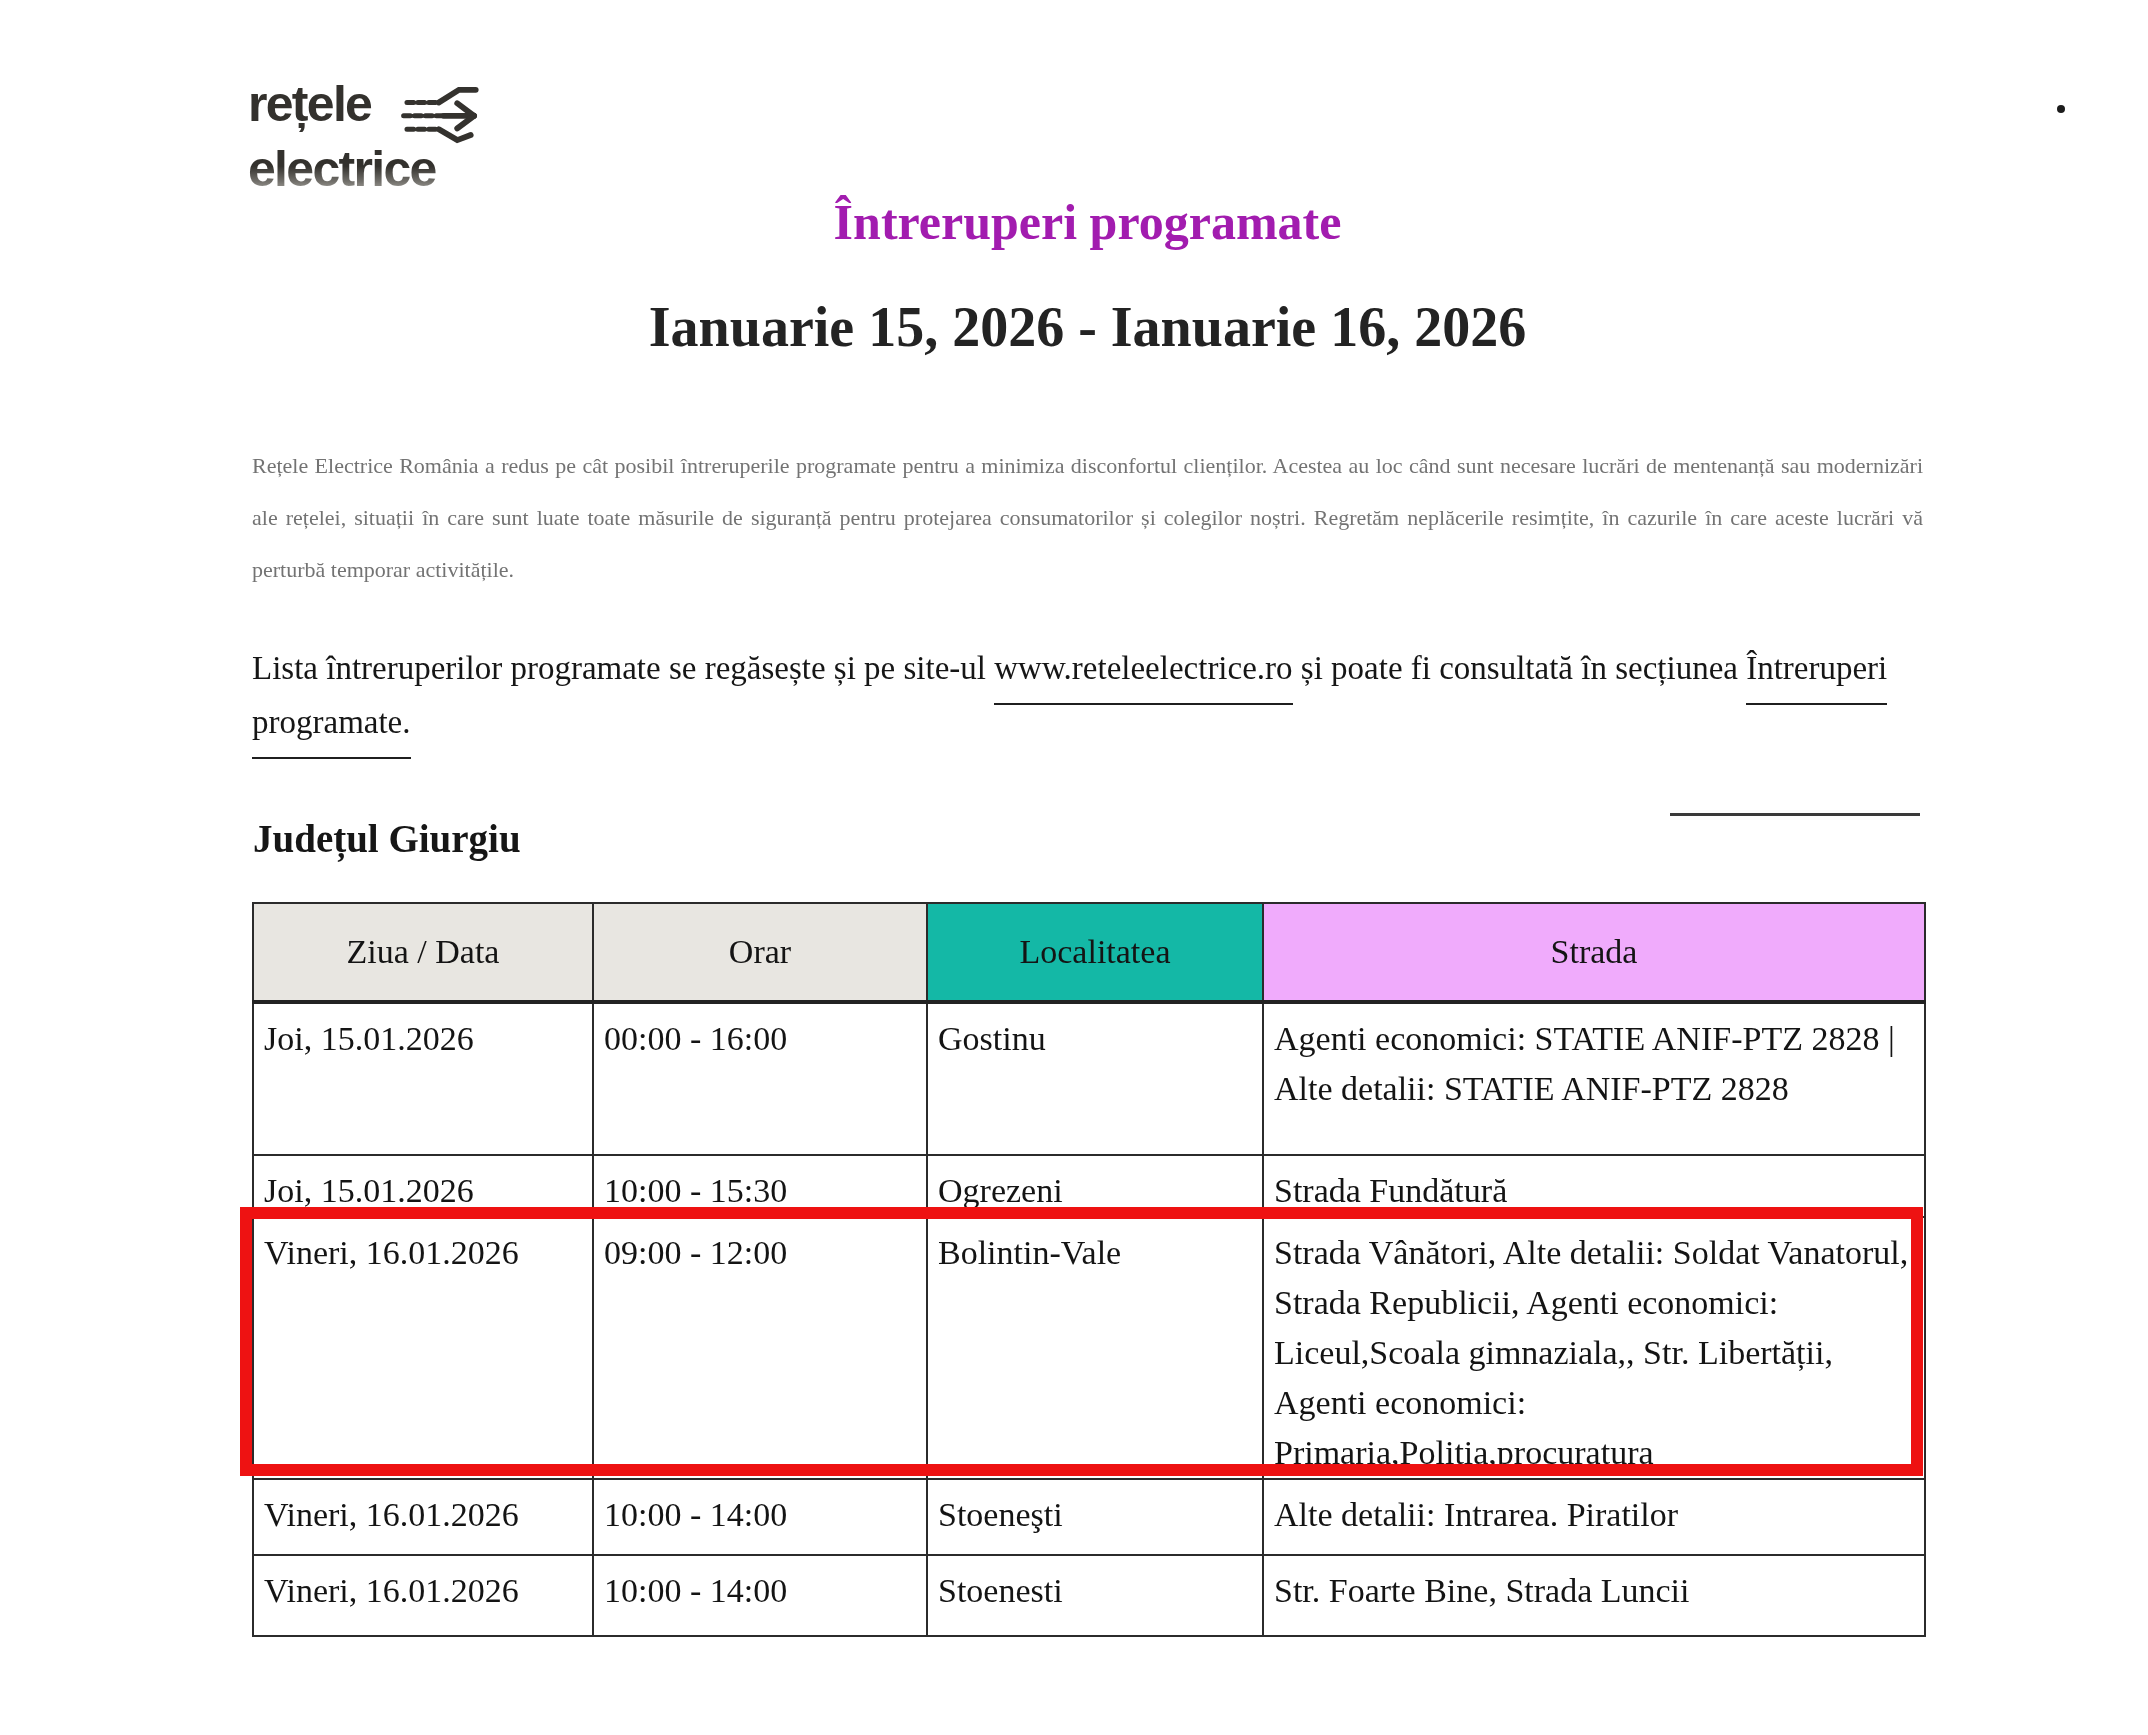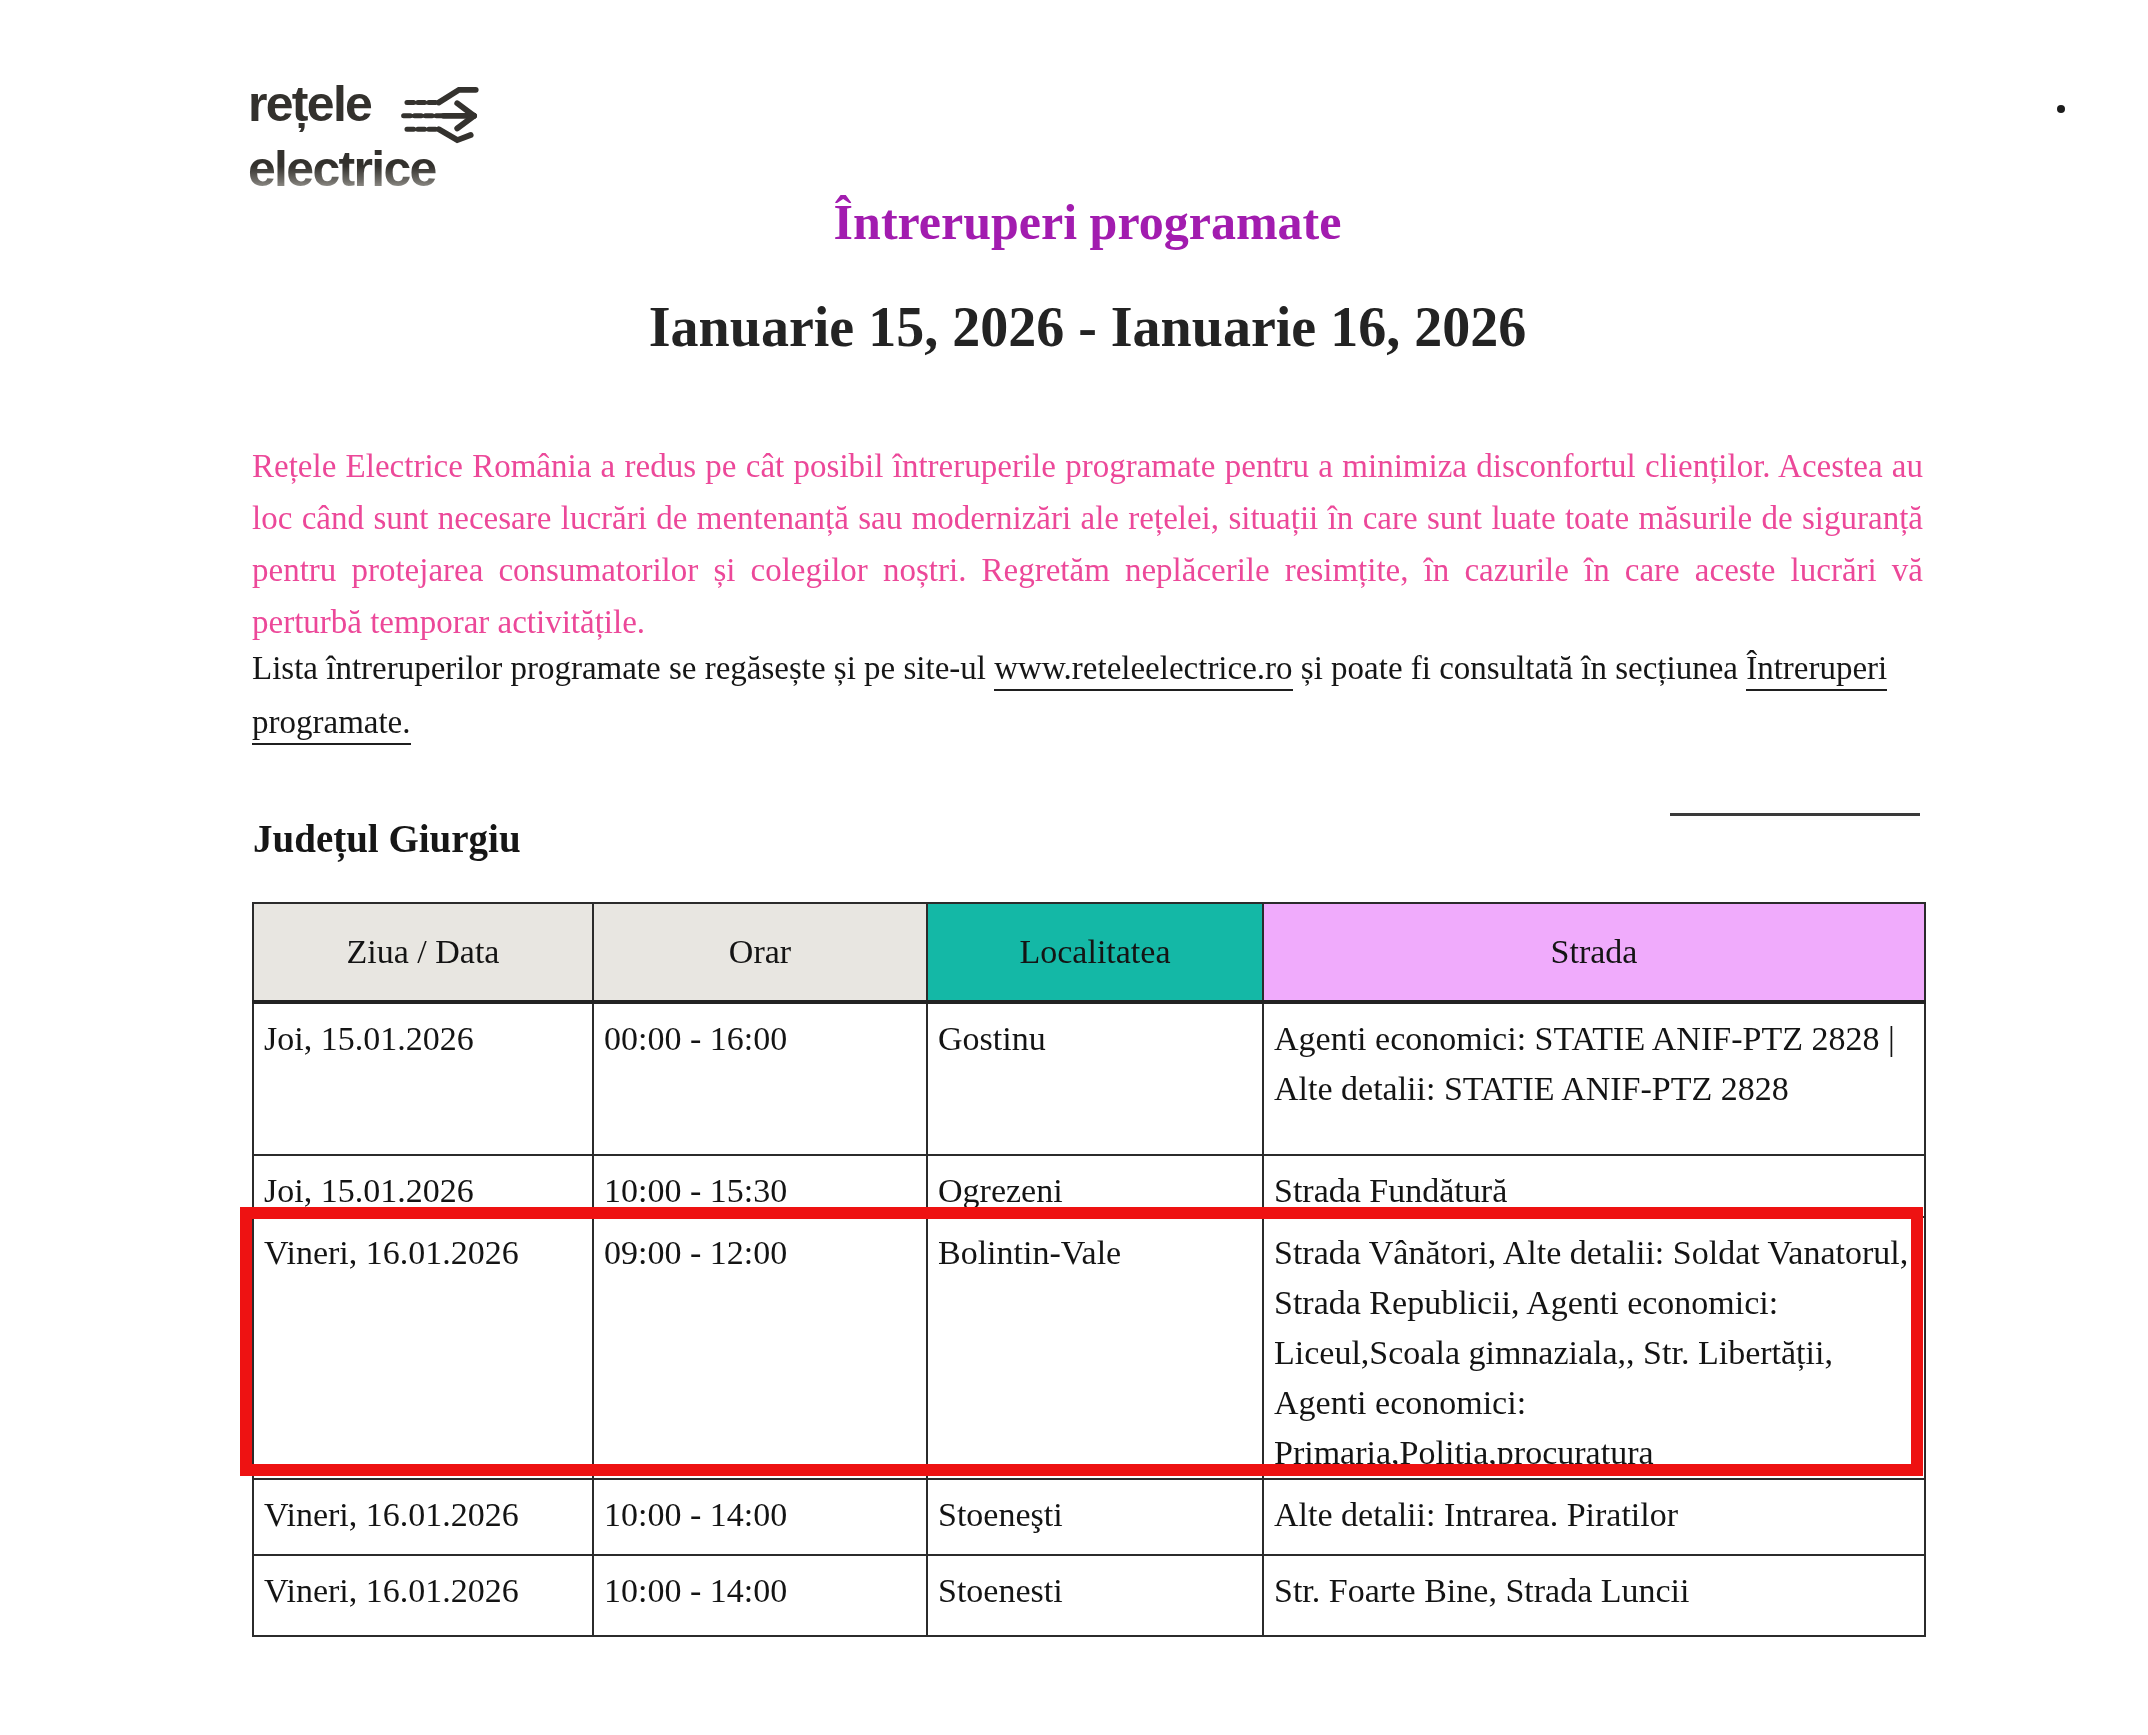--- a/index.html
+++ b/index.html
@@ -37,7 +37,7 @@
   
   .intro {
     position:absolute; left:252px; top:440px; width:1671px; margin:0;
-    font-size:33px; line-height:52px; text-align:justify; color:#ec4899;
+    font-size:22px; line-height:52px; text-align:justify; color:#737373;
   }
   .linkpara {
     position:absolute; left:252px; top:641px; width:1671px; margin:0;

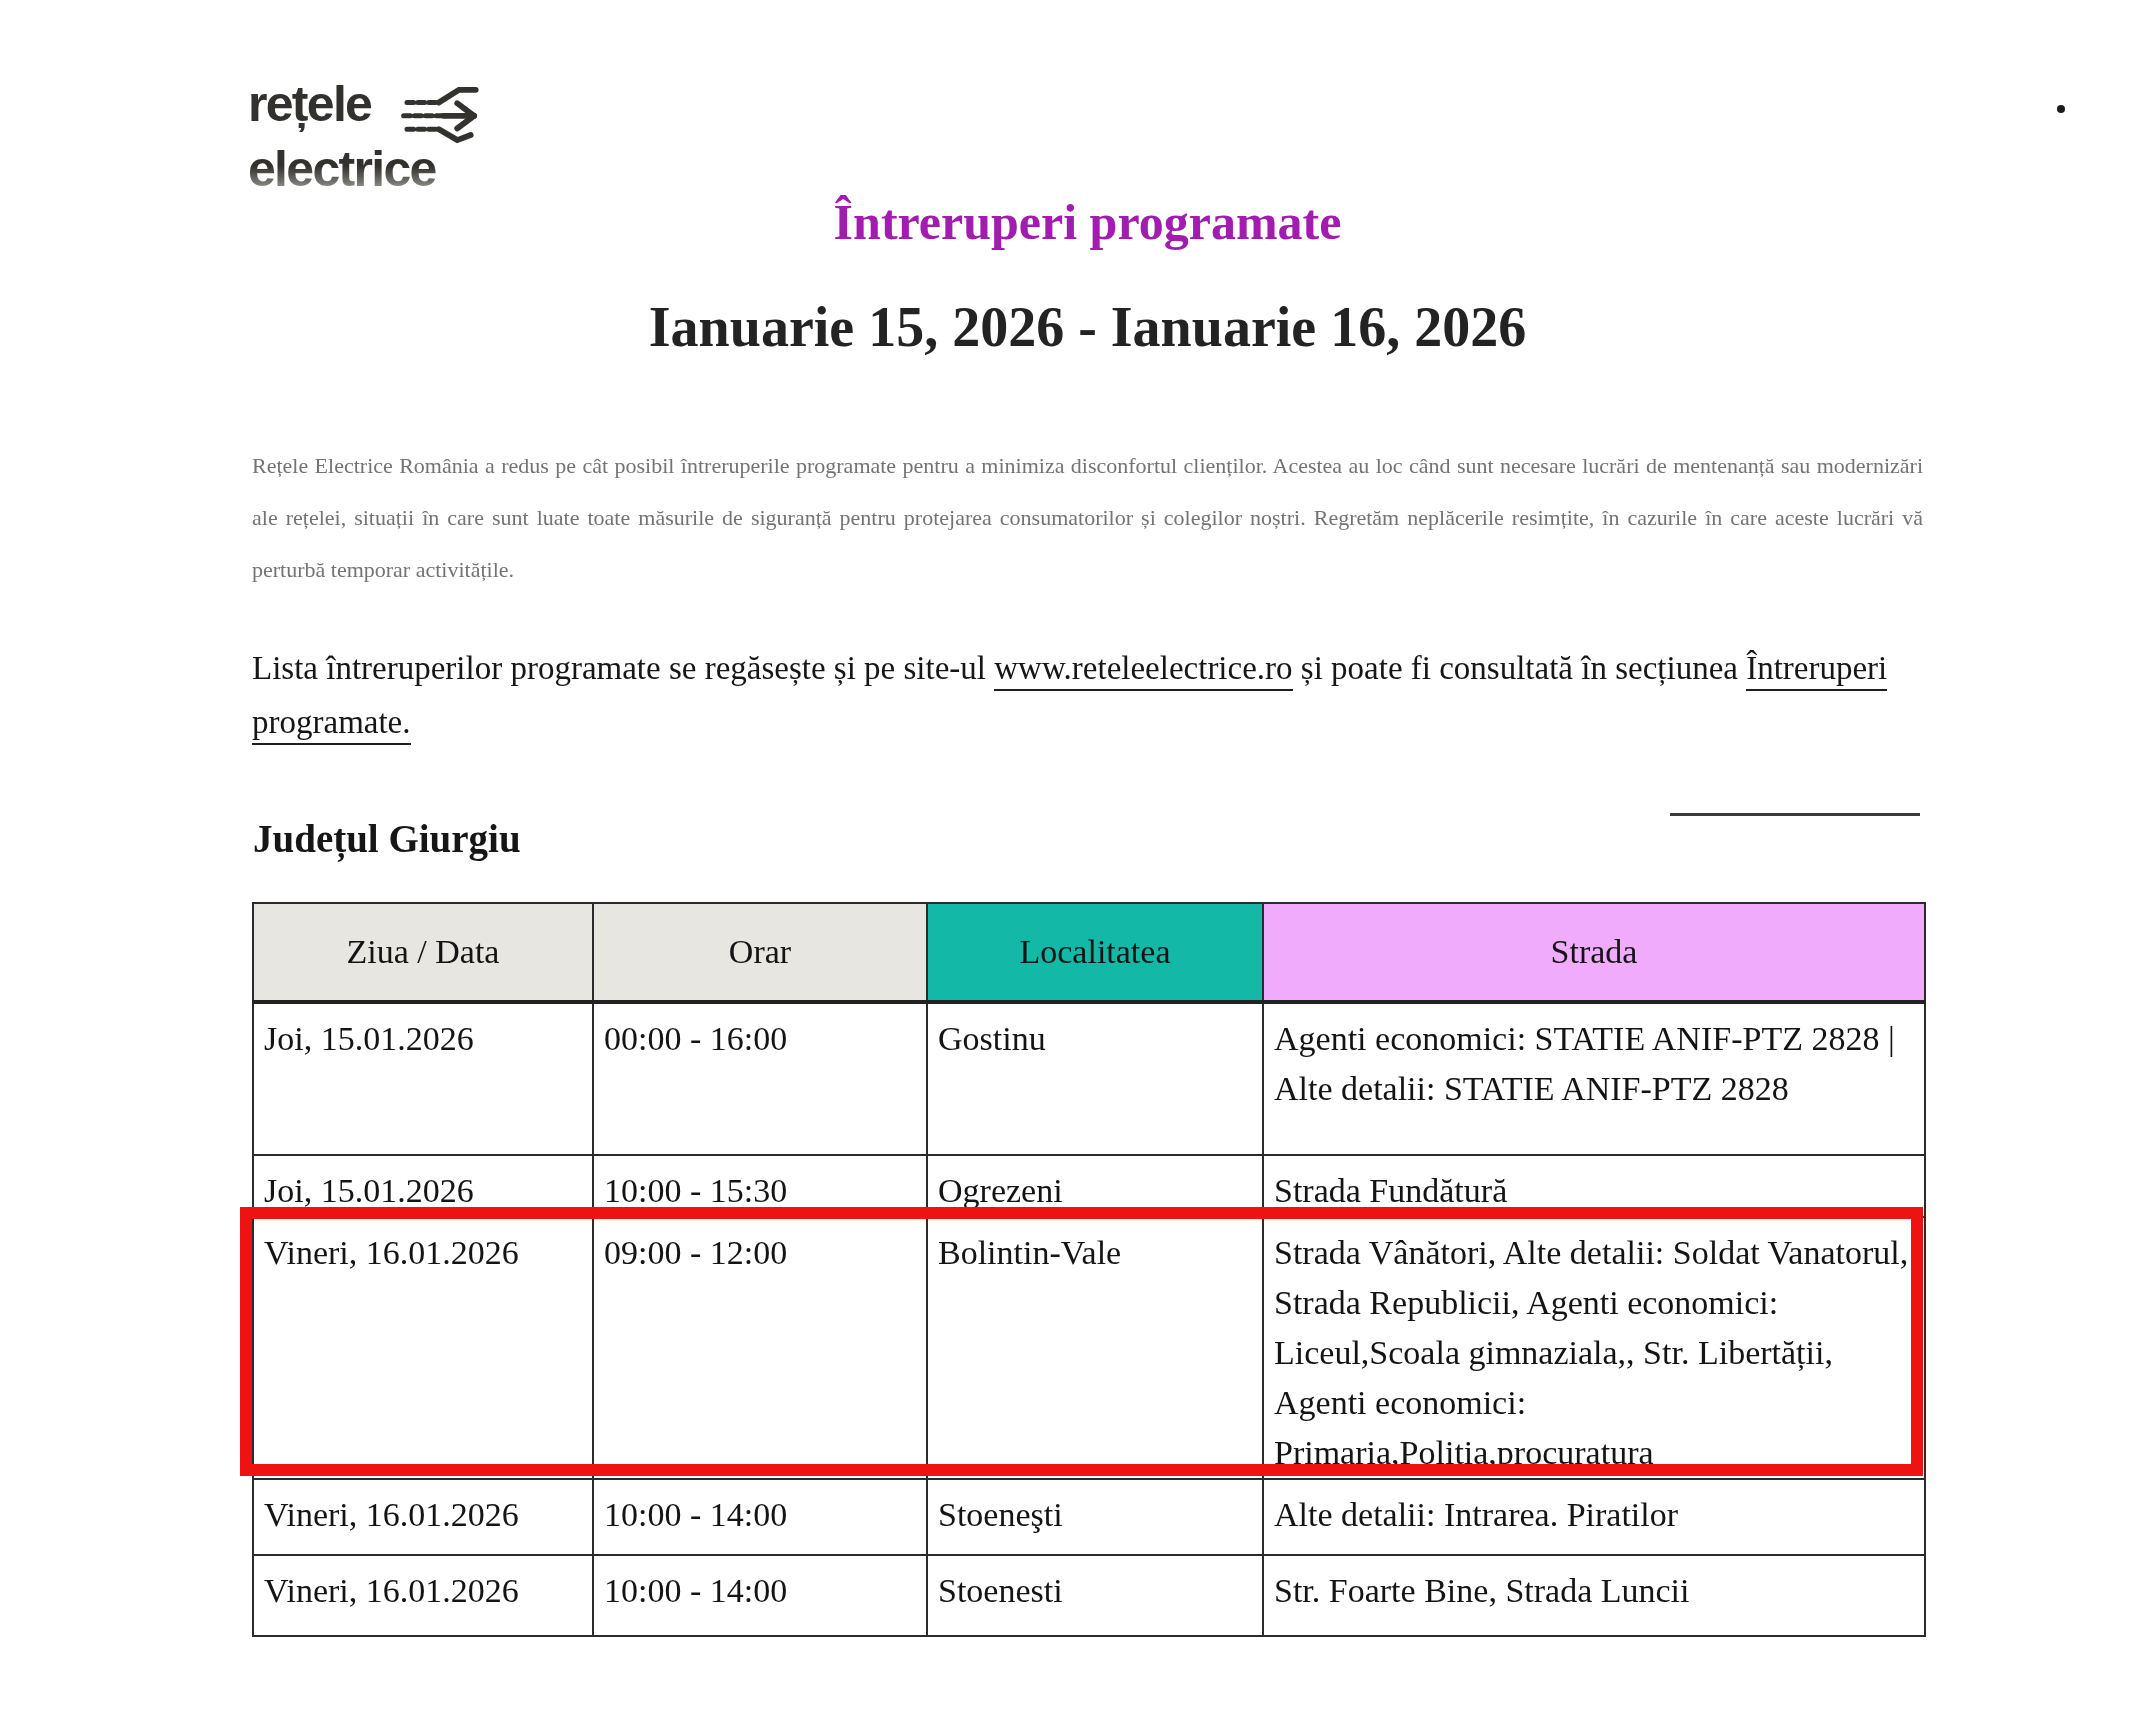--- a/index.html
+++ b/index.html
@@ -43,7 +43,7 @@
     position:absolute; left:252px; top:641px; width:1671px; margin:0;
     font-size:33px; line-height:54px; color:#161616;
   }
-  .u { border-bottom:2.5px solid #1f1f1f; padding-bottom:3px; cursor:pointer; }
+  .u { border-bottom:2.5px solid #1f1f1f; padding-bottom:17px; cursor:pointer; }
 
   .sig-line { position:absolute; left:1670px; top:813px; width:250px; height:3.4px; background:#3a3a3a; }
 

